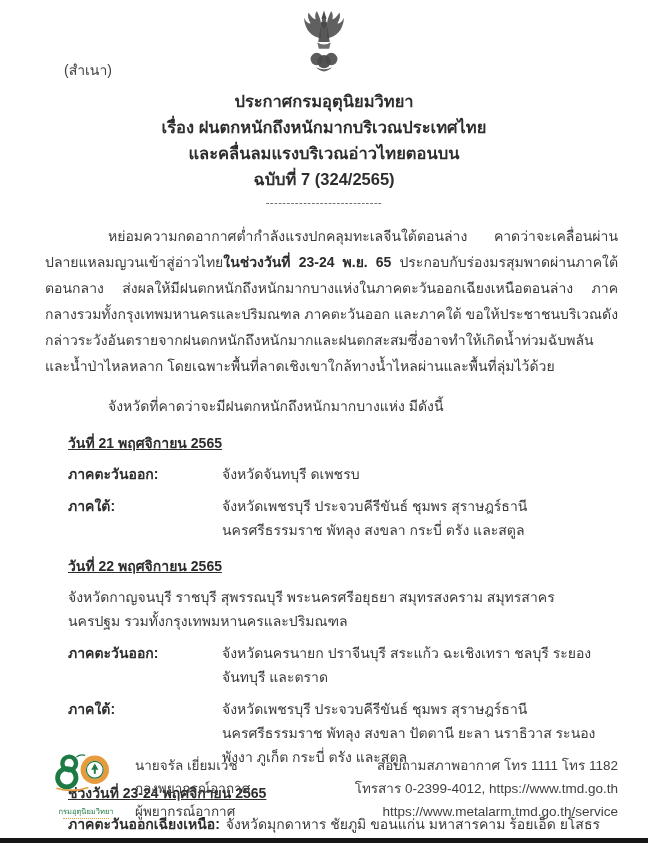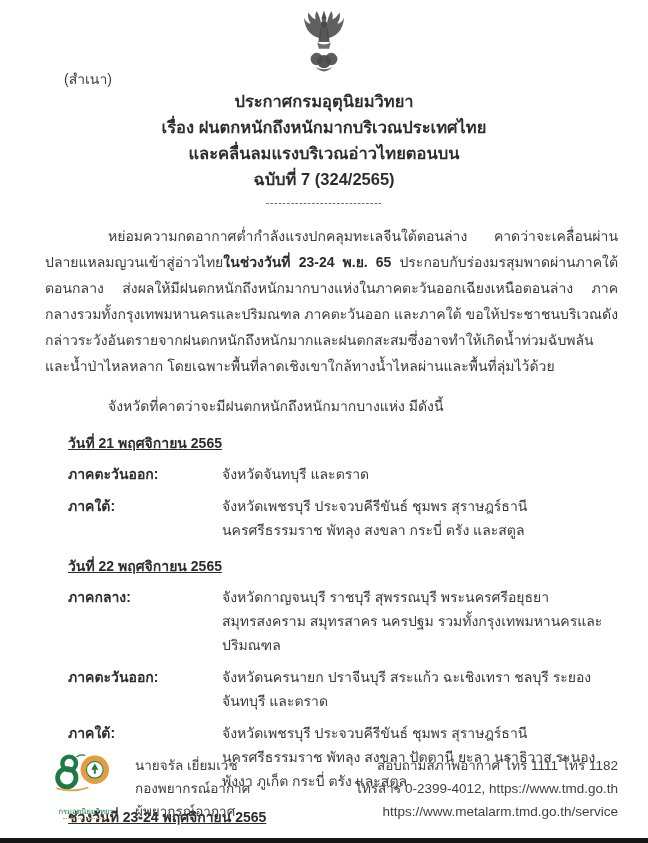--- a/index.html
+++ b/index.html
@@ -14,7 +14,7 @@
     -webkit-font-smoothing:antialiased;
   }
   .copy-note {
-    position:absolute; left:64px; top:68px;
+    position:absolute; left:64px; top:59px;
     font-size:14px; color:#3f3f3f;
   }
   .emblem-wrap { text-align:center; padding-top:8px; height:72px; }

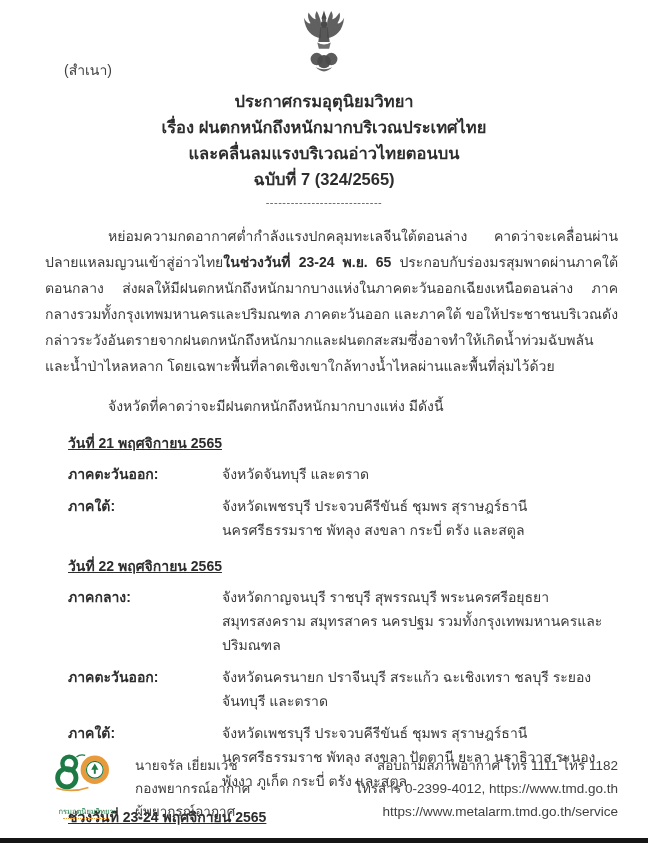--- a/index.html
+++ b/index.html
@@ -115,7 +115,7 @@
         <div class="section-heading">วันที่ 21 พฤศจิกายน 2565</div>
         <div class="region-row">
           <div class="region-label">ภาคตะวันออก:</div>
-          <div class="province-list">จังหวัดจันทบุรี และตราด</div>
+          <div class="province-list">จังหวัดจันทบุรี ดเพชรบ</div>
         </div>
         <div class="region-row">
           <div class="region-label">ภาคใต้:</div>

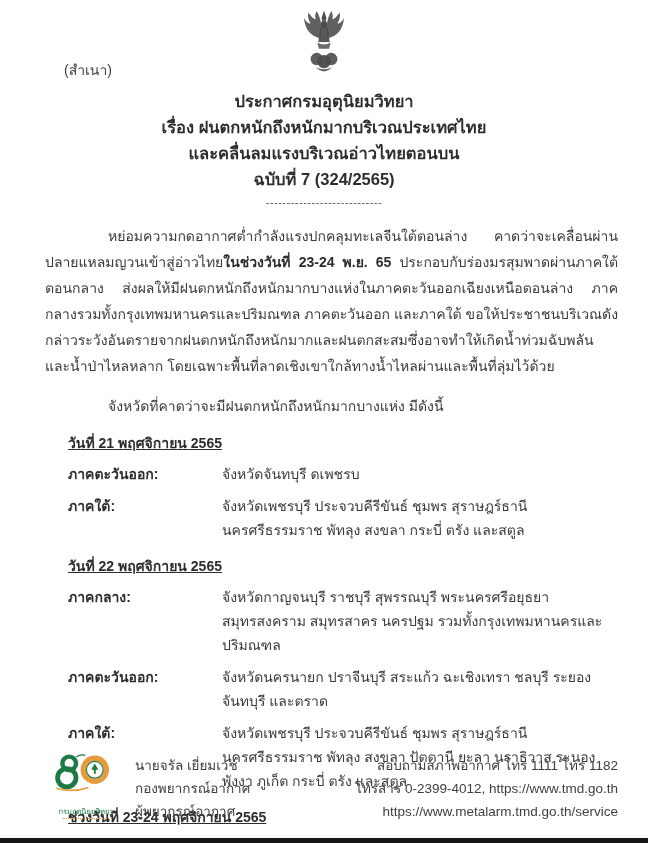--- a/index.html
+++ b/index.html
@@ -123,7 +123,6 @@
         </div>
         <div class="section-heading">วันที่ 22 พฤศจิกายน 2565</div>
         <div class="region-row">
-          <div class="region-label">ภาคกลาง:</div>
           <div class="province-list">จังหวัดกาญจนบุรี ราชบุรี สุพรรณบุรี พระนครศรีอยุธยา สมุทรสงคราม สมุทรสาคร นครปฐม รวมทั้งกรุงเทพมหานครและปริมณฑล</div>
         </div>
         <div class="region-row">

